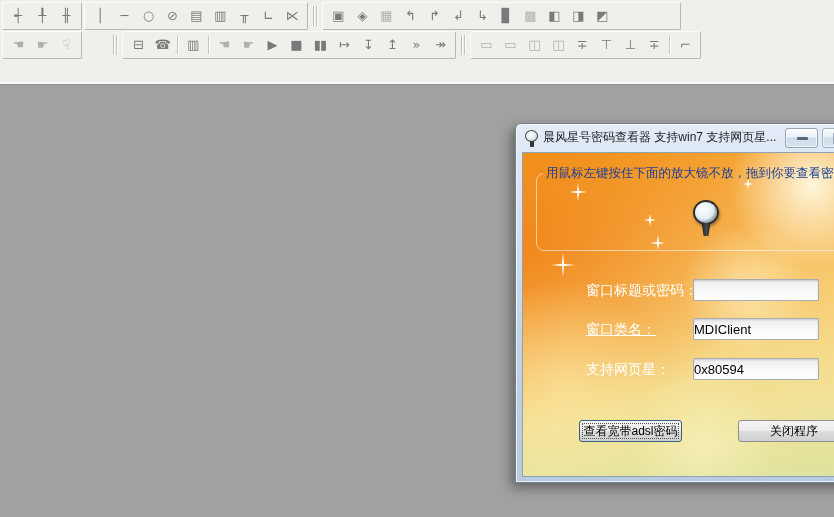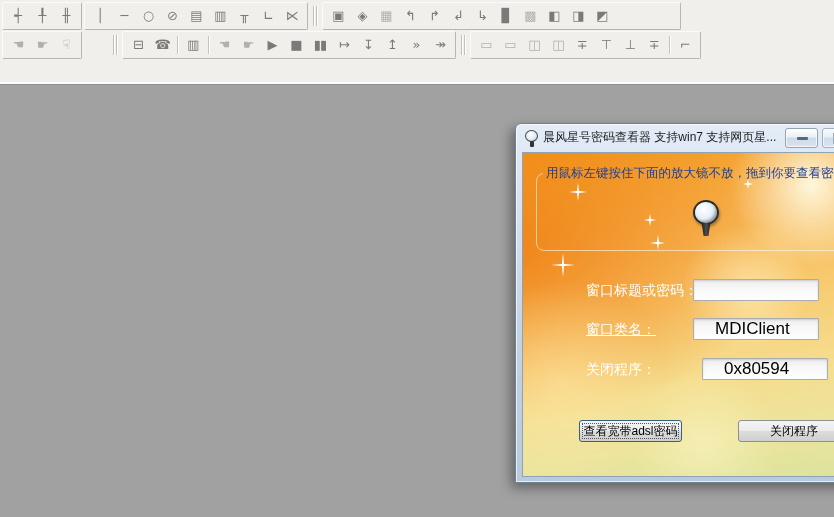--- a/index.html
+++ b/index.html
@@ -104,10 +104,10 @@
   .fld-label{position:absolute;left:63px;font-size:14px;color:#ffffff;white-space:nowrap;}
   .fld-input{
     position:absolute;left:170px;width:126px;height:22px;box-sizing:border-box;
-    border:1px solid #a9acb2;border-radius:1px;padding:0 21px;
+    border:1px solid #a9acb2;border-radius:1px;padding:0 0;
     background:linear-gradient(#ececec,#f7f7f7 40%,#ffffff);
     box-shadow:inset 0 1px 2px rgba(0,0,0,.15);
-    font-size:17px;color:#000;font-family:"Liberation Sans","DejaVu Sans",sans-serif;
+    font-size:13px;color:#000;font-family:"Liberation Sans","DejaVu Sans",sans-serif;
   }
   .dlg-btn{
     position:absolute;height:22px;box-sizing:border-box;font-size:12px;color:#000;

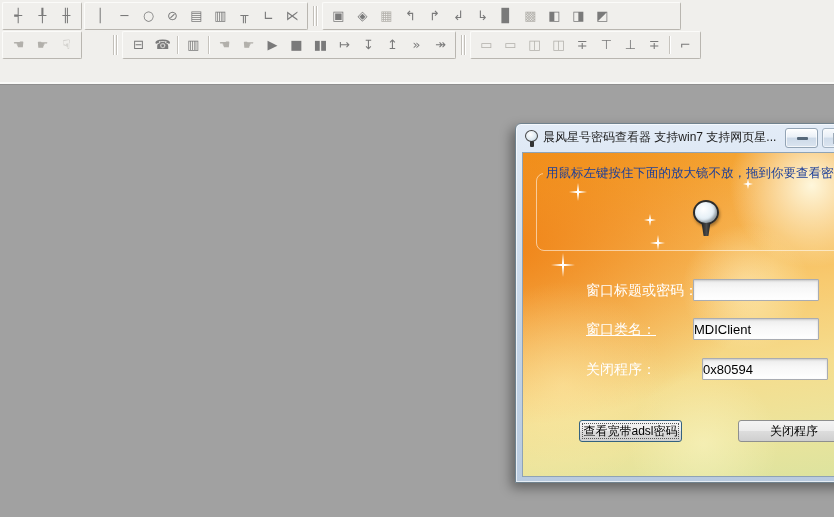--- a/index.html
+++ b/index.html
@@ -237,7 +237,7 @@
     <div class="fld-label" style="top:168px;text-decoration:underline;">窗口类名：</div>
     <input class="fld-input" style="top: 165px;" type="text" value="MDIClient">
 
-    <div class="fld-label" style="top:208px;">关闭程序：</div>
+    <div class="fld-label" style="top:208px;">支持网页星：</div>
     <input class="fld-input" style="top: 205px; margin-left: 9px;" type="text" value="0x80594">
 
     <div class="dlg-btn focused" style="left:56px;top:267px;width:103px;">查看宽带adsl密码</div>

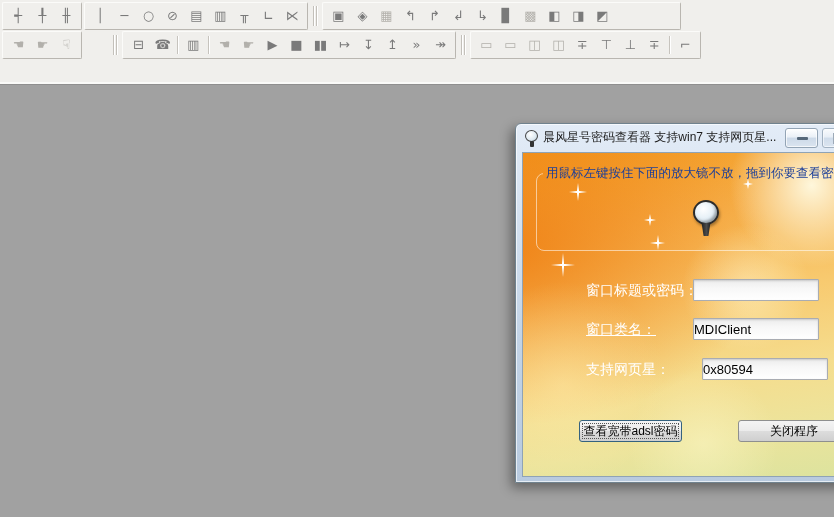--- a/index.html
+++ b/index.html
@@ -238,7 +238,7 @@
     <input class="fld-input" style="top: 165px;" type="text" value="MDIClient">
 
     <div class="fld-label" style="top:208px;">支持网页星：</div>
-    <input class="fld-input" style="top: 205px; margin-left: 9px;" type="text" value="0x80594">
+    <input class="fld-input" style="top: 205px;" type="text" value="0x80594">
 
     <div class="dlg-btn focused" style="left:56px;top:267px;width:103px;">查看宽带adsl密码</div>
     <div class="dlg-btn" style="left:215px;top:267px;width:112px;">关闭程序</div>

